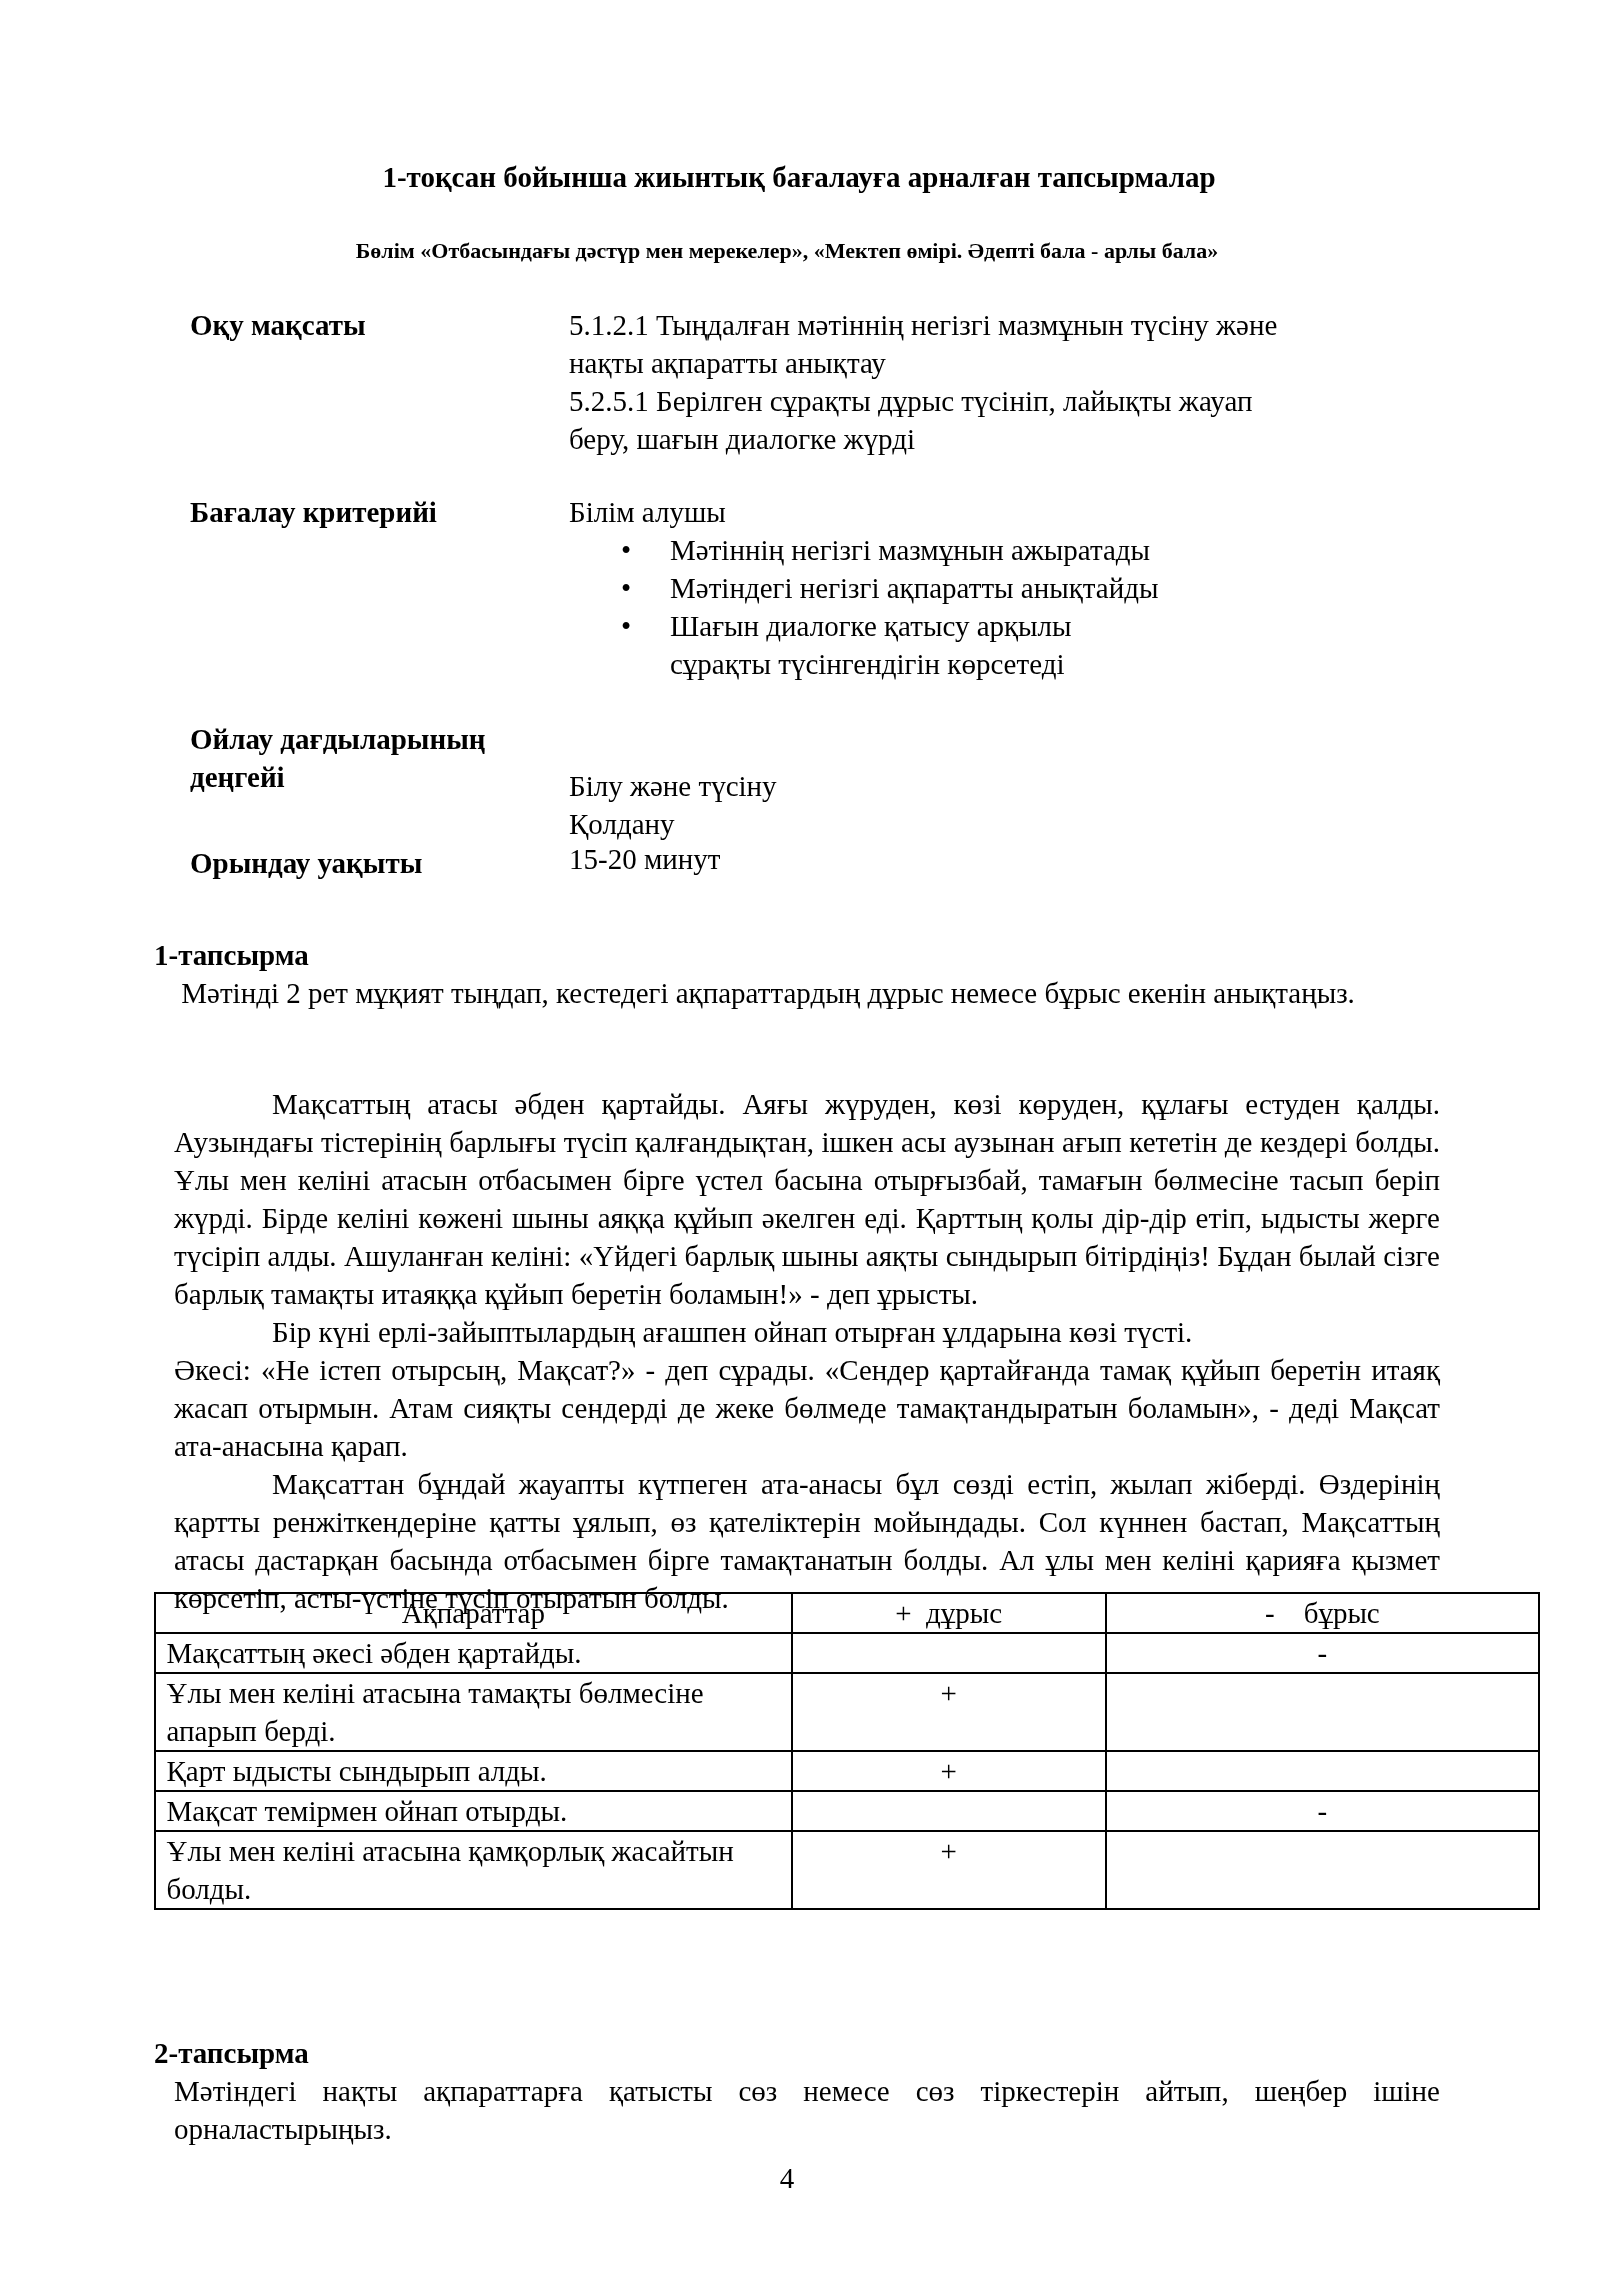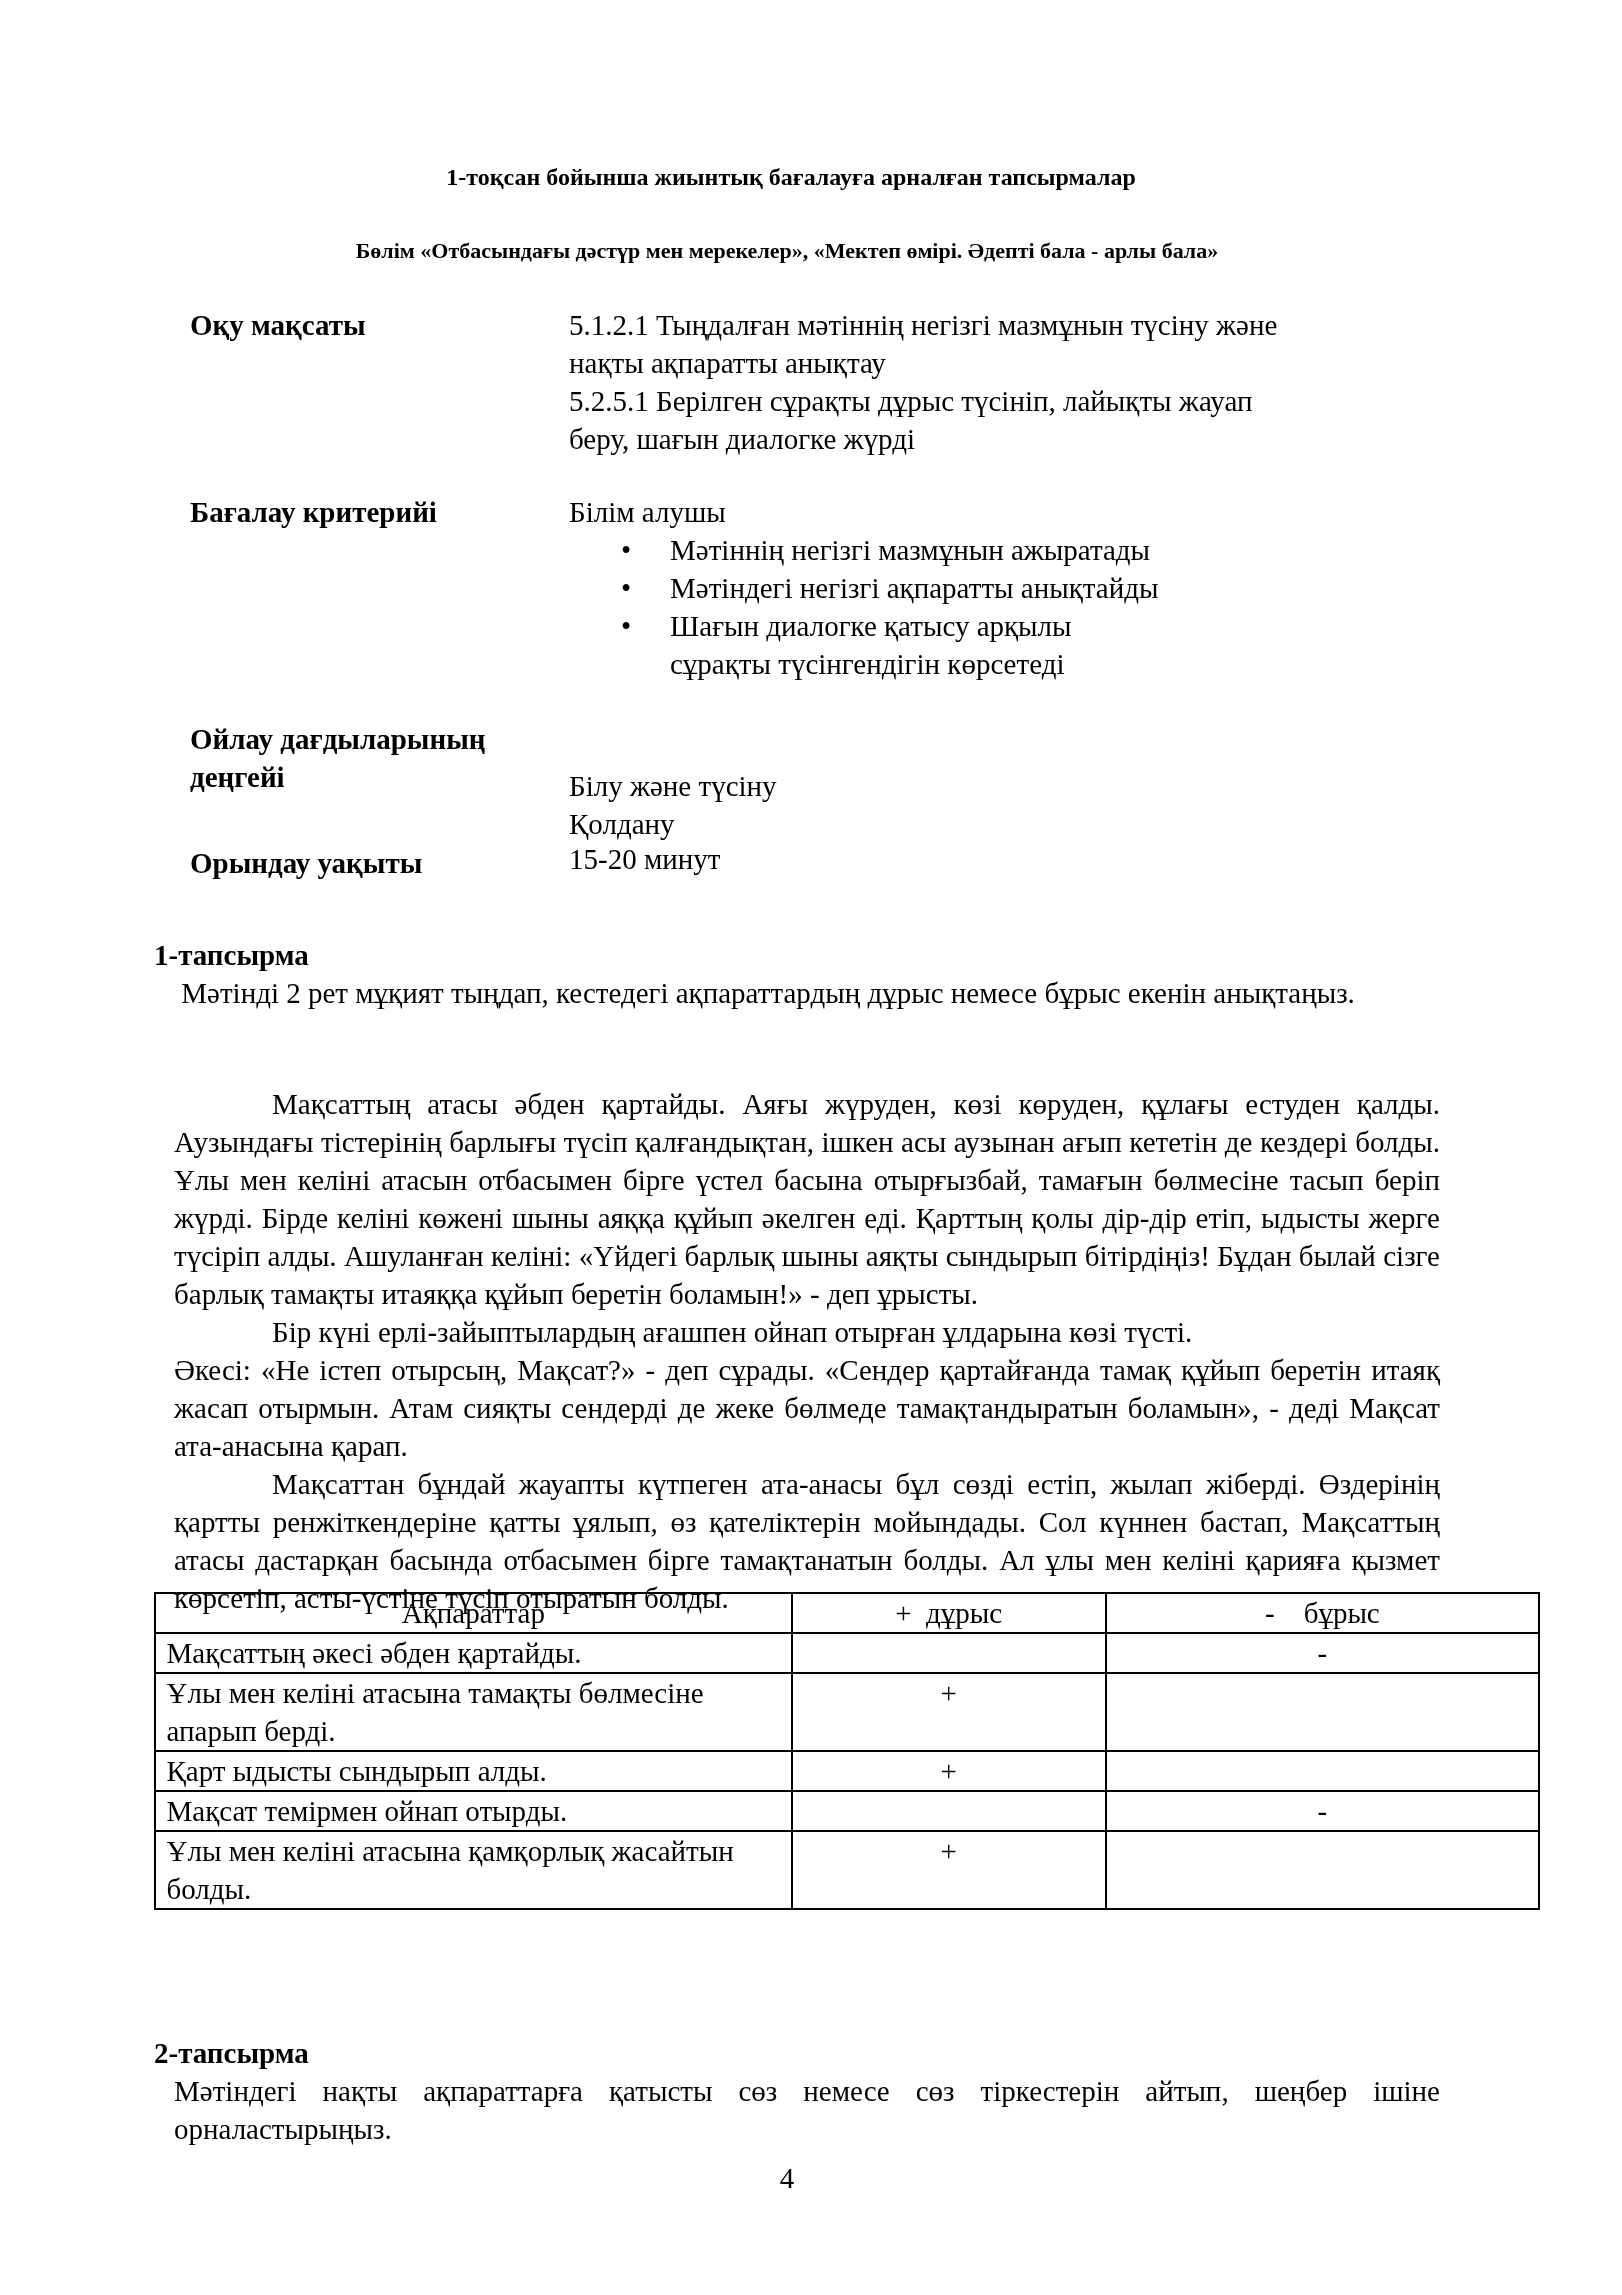--- a/index.html
+++ b/index.html
@@ -10,8 +10,8 @@
     }
     .page { position: absolute; left: 154px; top: 0; width: 1266px; }
     .title {
-      position: absolute; left: 4px; width: 1266px; top: 158px;
-      text-align: center; font-weight: bold; font-size: 24px;
+      position: absolute; left: 12px; width: 1266px; top: 158px;
+      text-align: center; font-weight: bold; font-size: 29px;
     }
     .section {
       position: absolute; left: 0; width: 1266px; top: 232px;

